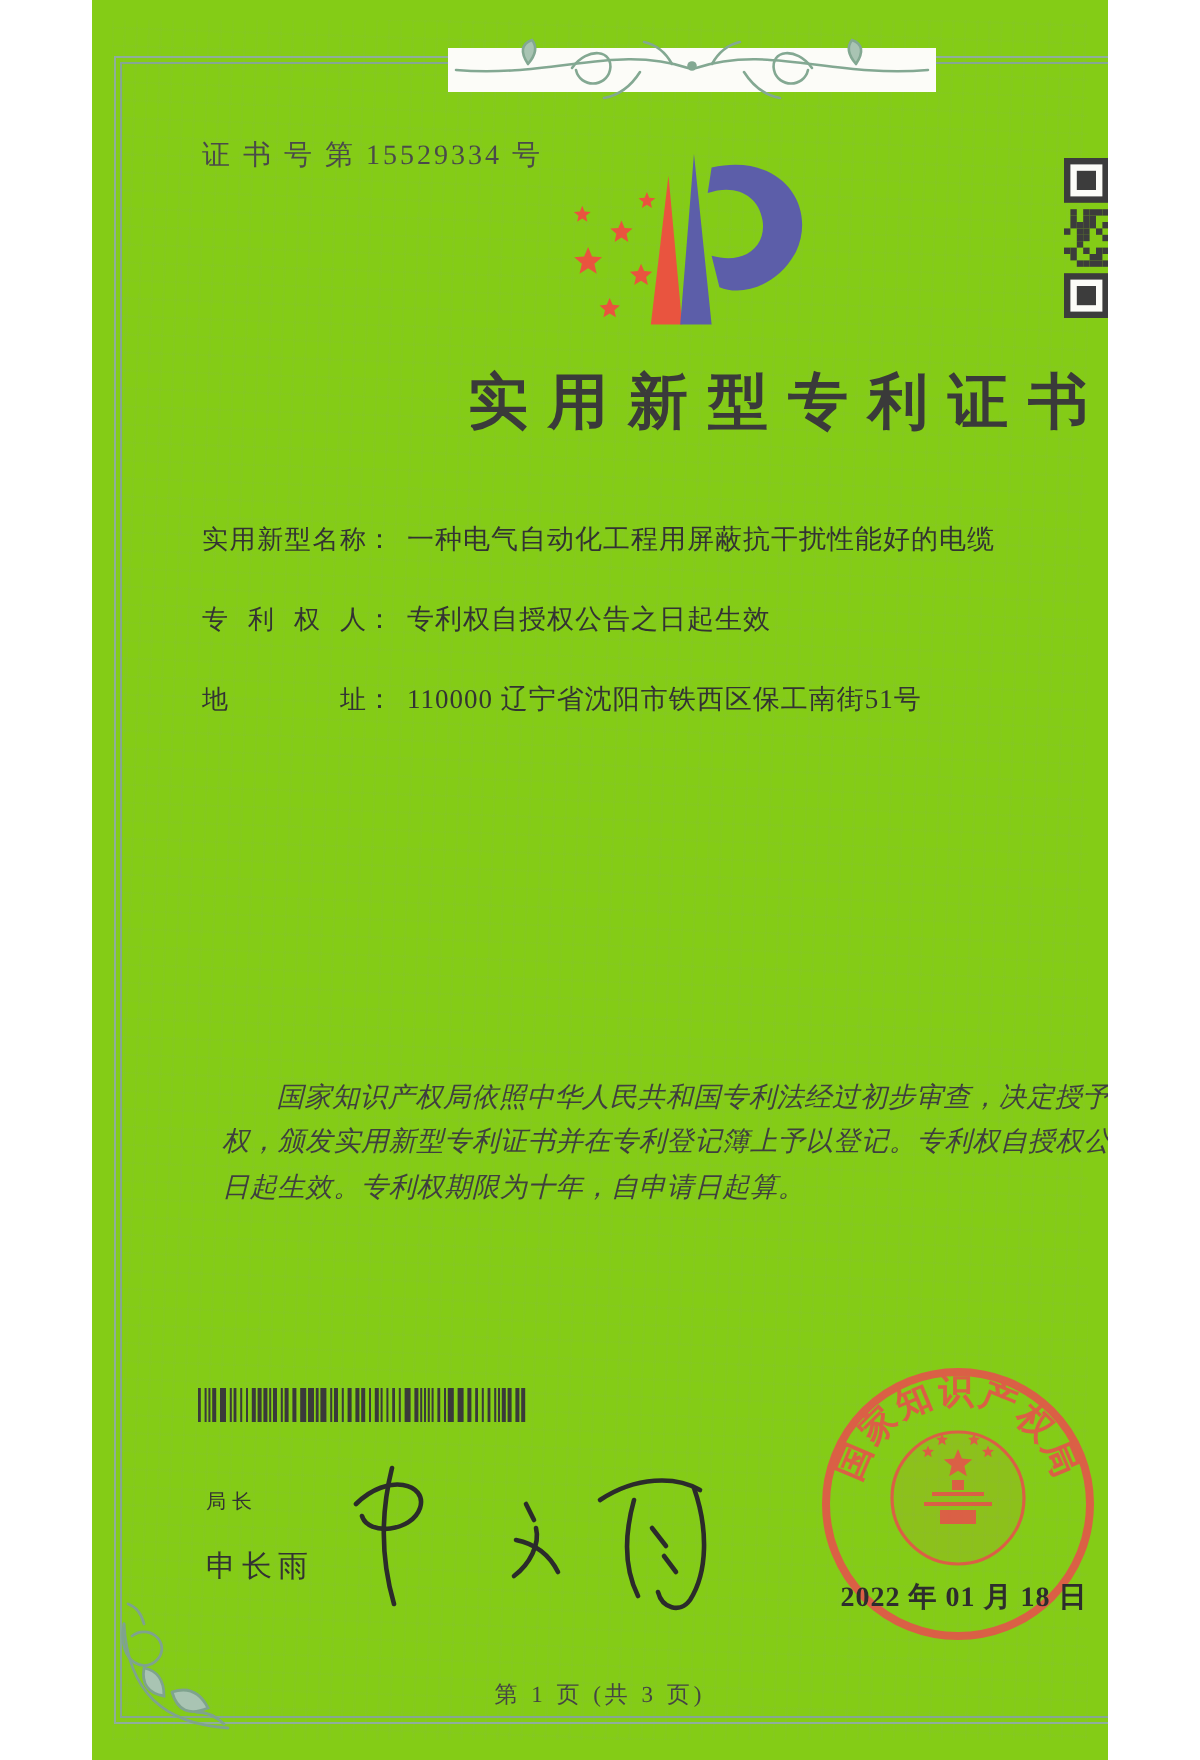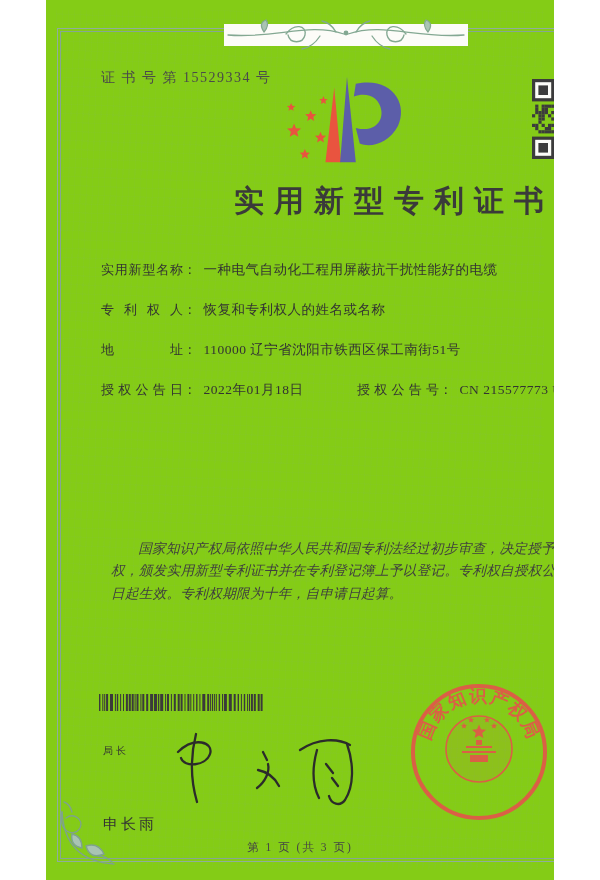--- a/index.html
+++ b/index.html
@@ -359,7 +359,7 @@
       <span class="flabel">实用新型名称</span><span>：</span><span class="fvalue">一种电气自动化工程用屏蔽抗干扰性能好的电缆</span>
     </div>
     <div class="frow">
-      <span class="flabel">专利权人</span><span>：</span><span class="fvalue">恢复和专利权人的姓名或名称</span>
+      <span class="flabel">专利权人</span><span>：</span><span class="fvalue">专利权自授权公告之日起生效</span>
     </div>
     <div class="frow">
       <span class="flabel">地址</span><span>：</span><span class="fvalue">110000 辽宁省沈阳市铁西区保工南街51号</span>

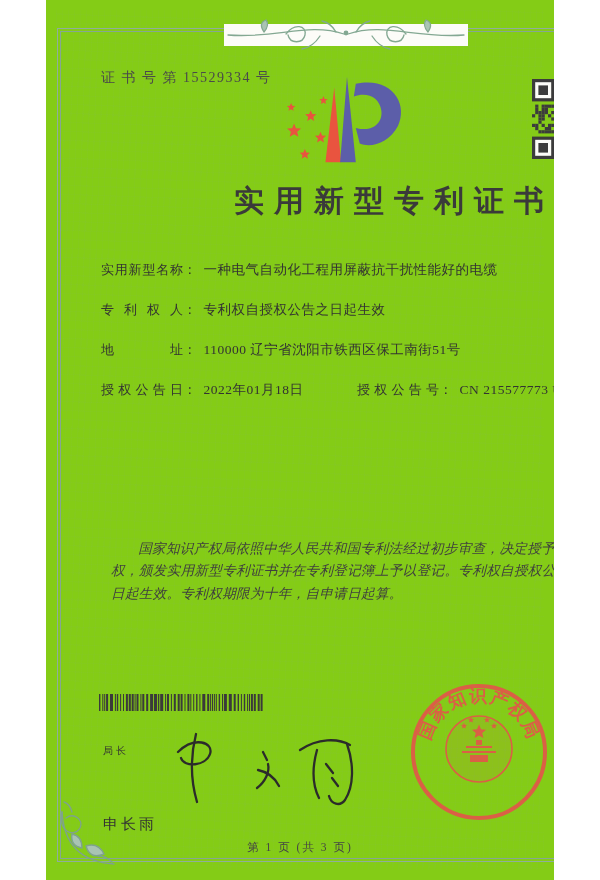--- a/index.html
+++ b/index.html
@@ -364,12 +364,6 @@
     <div class="frow">
       <span class="flabel">地址</span><span>：</span><span class="fvalue">110000 辽宁省沈阳市铁西区保工南街51号</span>
     </div>
-    <div class="frow grant">
-      <span class="flabel">授权公告日</span><span>：</span><span class="fvalue">2022年01月18日</span>
-      <span class="grant2">
-        <span class="flabel">授权公告号</span><span>：</span><span class="fvalue">CN 215577773 U</span>
-      </span>
-    </div>
   </div>
 
   <div class="paras">

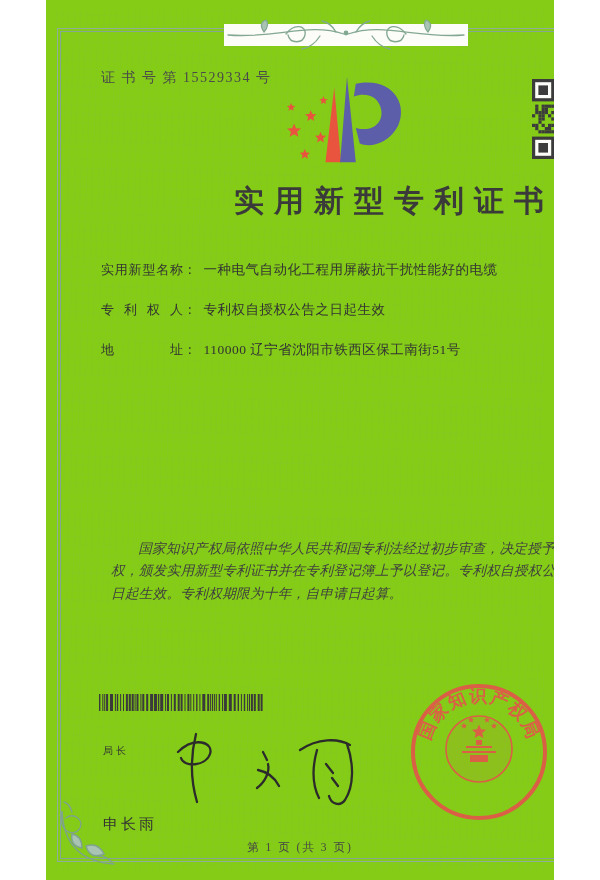--- a/index.html
+++ b/index.html
@@ -41,7 +41,7 @@
   .paras p{margin:10px;text-indent:2em;letter-spacing:.3px;}
   .barcode{position:absolute;left:53px;top:694px;width:165px;height:17px;z-index:2;}
   .signer-title{position:absolute;left:57px;top:744px;font-size:10px;letter-spacing:3px;color:#333;z-index:2;}
-  .signer-name{position:absolute;left:57px;top:774px;font-size:15px;letter-spacing:3px;color:#333;z-index:2;margin-top:41px;}
+  .signer-name{position:absolute;left:57px;top:774px;font-size:15px;letter-spacing:3px;color:#333;z-index:2;}
   .signature{position:absolute;left:120px;top:726px;width:215px;height:88px;z-index:3;}
   .seal{position:absolute;left:357px;top:676px;width:152px;height:152px;z-index:3;opacity:.92;}
   .seal-date{

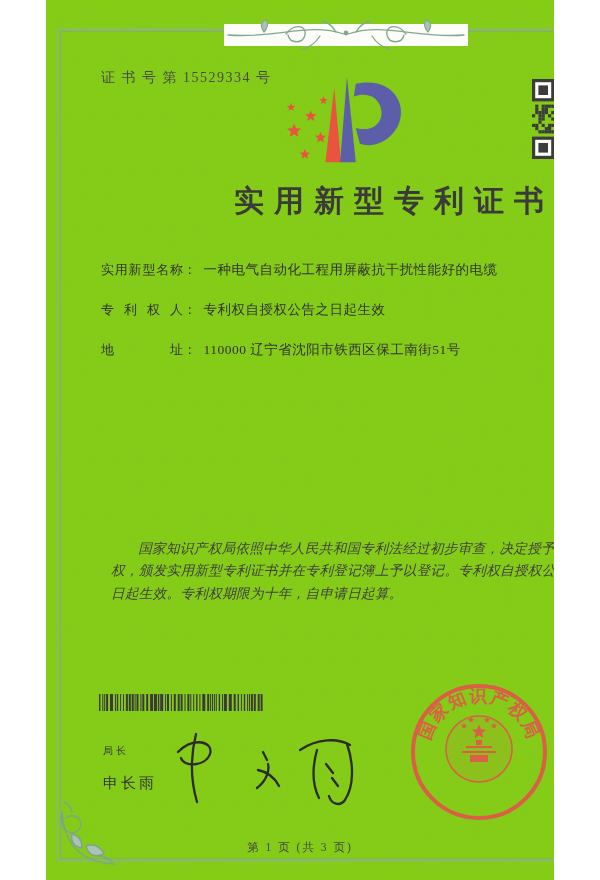--- a/index.html
+++ b/index.html
@@ -470,6 +470,7 @@
     </g>
   </svg>
 
+  <div class="seal-date">2022 年 01 月 18 日</div>
 
   <div class="footer">第 1 页 (共 3 页)</div>
 

